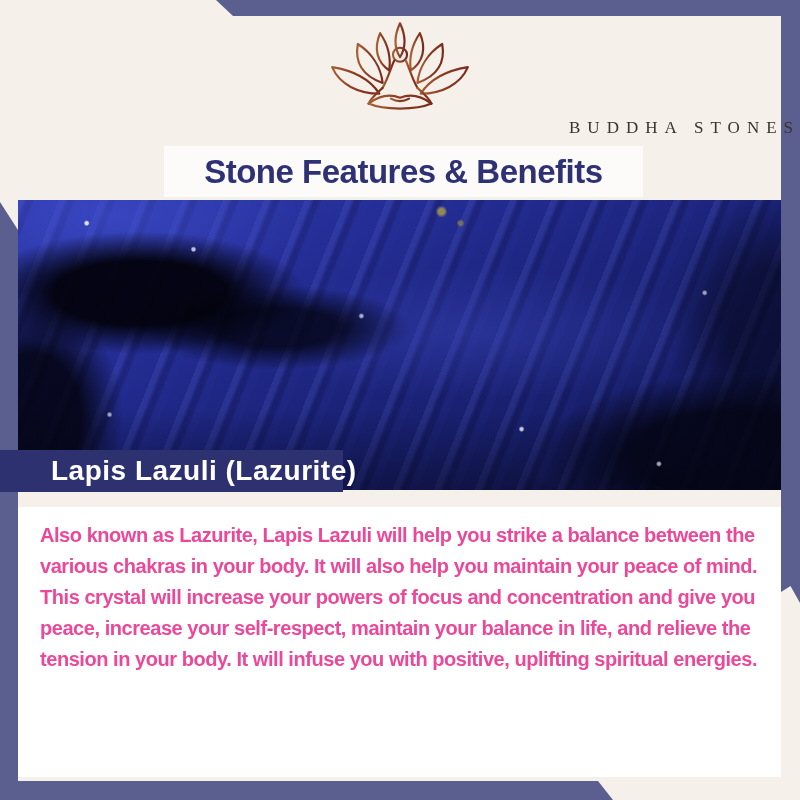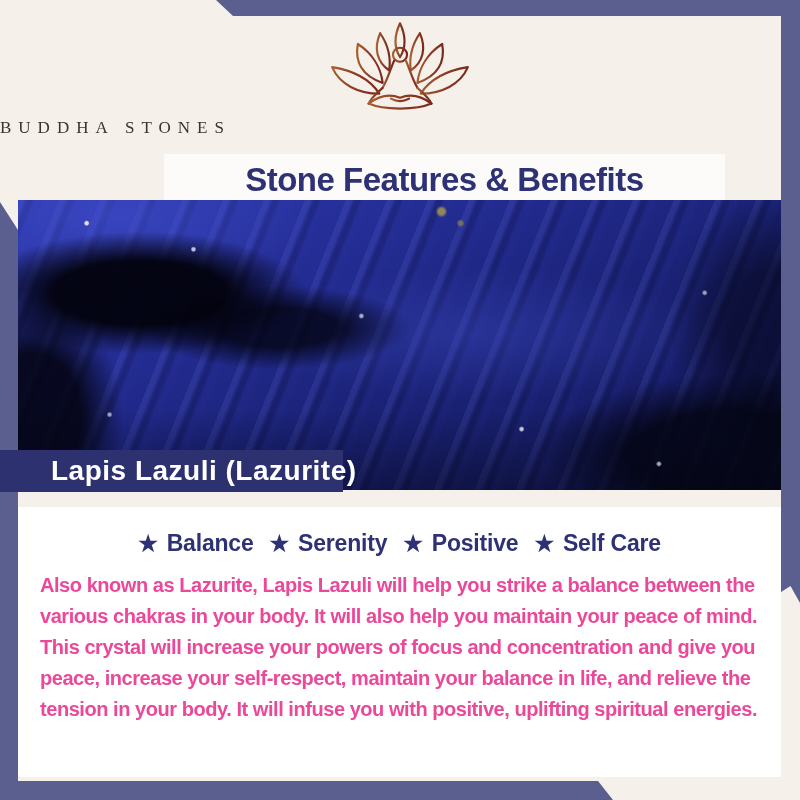--- a/index.html
+++ b/index.html
@@ -27,7 +27,7 @@
     clip-path:polygon(0 0,calc(100% - 15px) 0,100% 100%,0 100%);
   }
   
-  .logo-wrap{position:absolute;top:20px;left:0;right:0;text-align:left;}
+  .logo-wrap{position:absolute;top:20px;left:0;right:0;text-align:right;}
   .logo-wrap svg{display:block;margin:0 auto;}
   .brand{
     margin-top:2px;font-family:"Liberation Serif",serif;

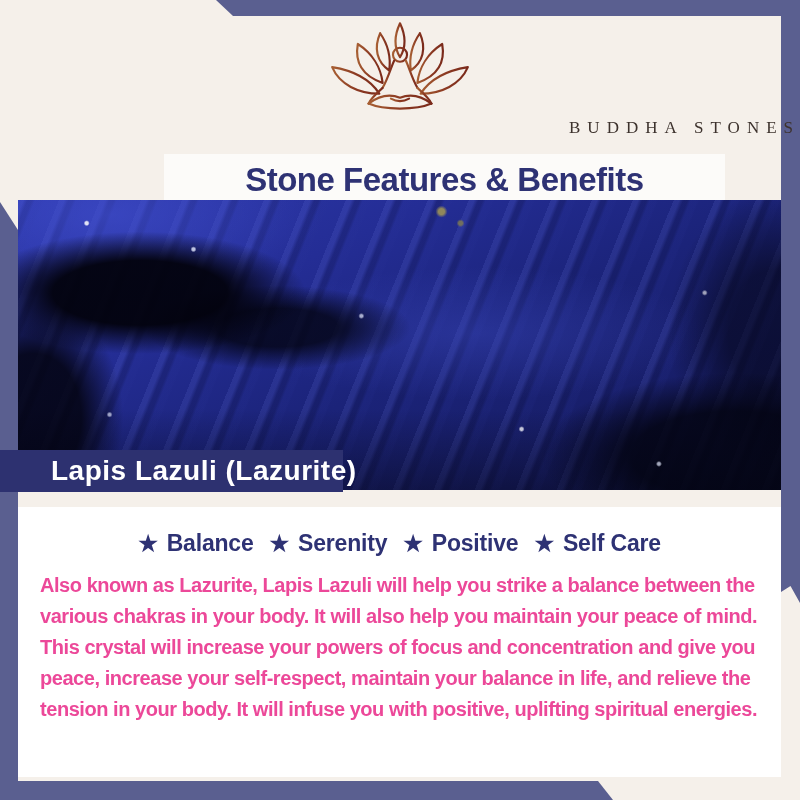--- a/index.html
+++ b/index.html
@@ -35,8 +35,8 @@
   }
   
   .title-box{
-    position:absolute;left:164px;top:146px;width:561px;height:51px;
-    background:#fcfbf9;display:flex;align-items:center;justify-content:center;margin-top:8px;
+    position:absolute;left:164px;top:146px;width:479px;height:51px;
+    background:#fcfbf9;display:flex;align-items:center;justify-content:center;
   }
   .title-text{
     color:#2e3274;font-size:34px;font-weight:700;letter-spacing:-.5px;

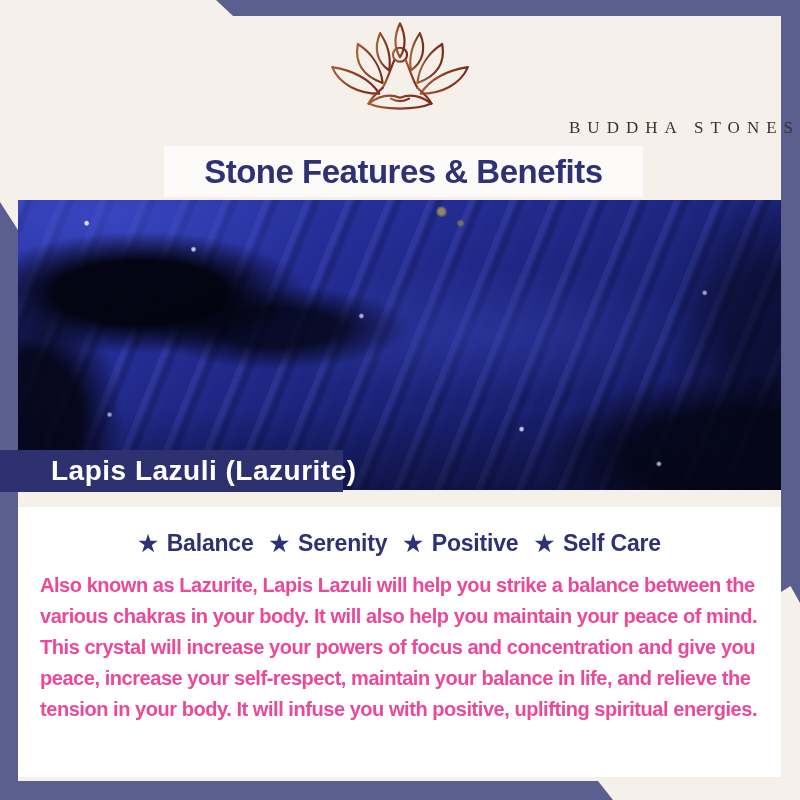--- a/index.html
+++ b/index.html
@@ -150,7 +150,6 @@
   </div>
 
   <div class="card">
-    <div class="tags-line"><span class="star">★</span><span>Balance</span><span class="star">★</span><span>Serenity</span><span class="star">★</span><span>Positive</span><span class="star">★</span><span>Self Care</span></div>
     <p class="description">Also known as Lazurite, Lapis Lazuli will help you strike a balance between the various chakras in your body. It will also help you maintain your peace of mind. This crystal will increase your powers of focus and concentration and give you peace, increase your self-respect, maintain your balance in life, and relieve the tension in your body. It will infuse you with positive, uplifting spiritual energies.</p>
   </div>
 

